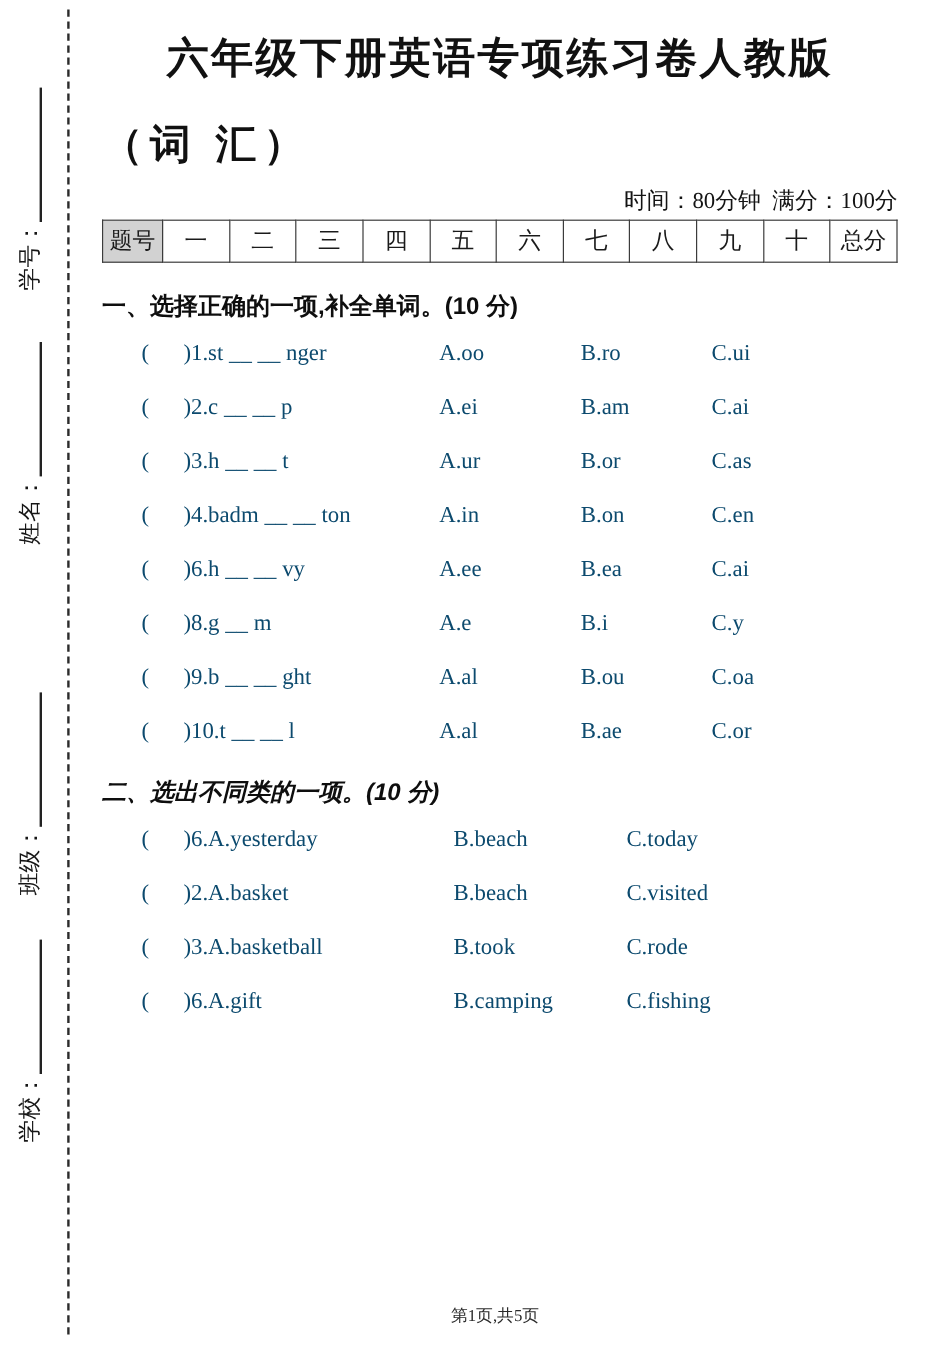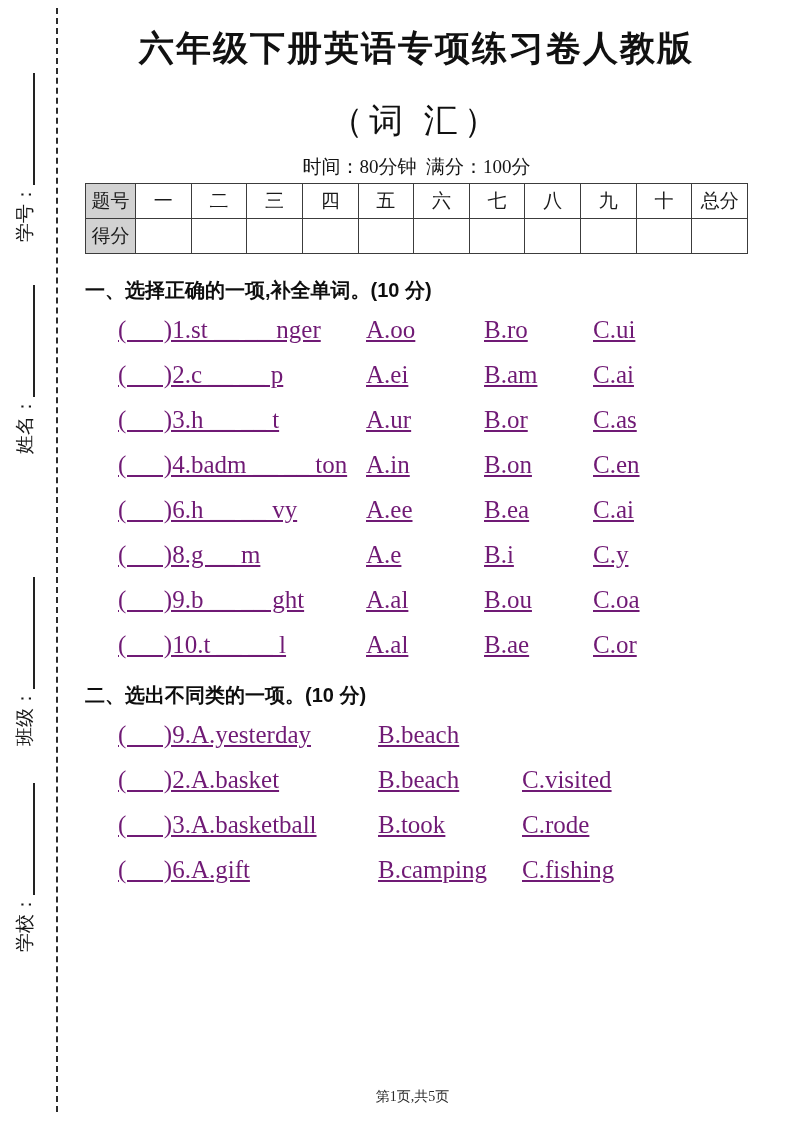--- a/index.html
+++ b/index.html
@@ -56,9 +56,8 @@
     color: #111;
   }
   .exam-subtitle {
-    text-align: center;
     font-size: 34px;
-    font-weight: 400;
+    font-weight: 700;
     letter-spacing: 6px;
     margin-top: 28px;
     color: #111;

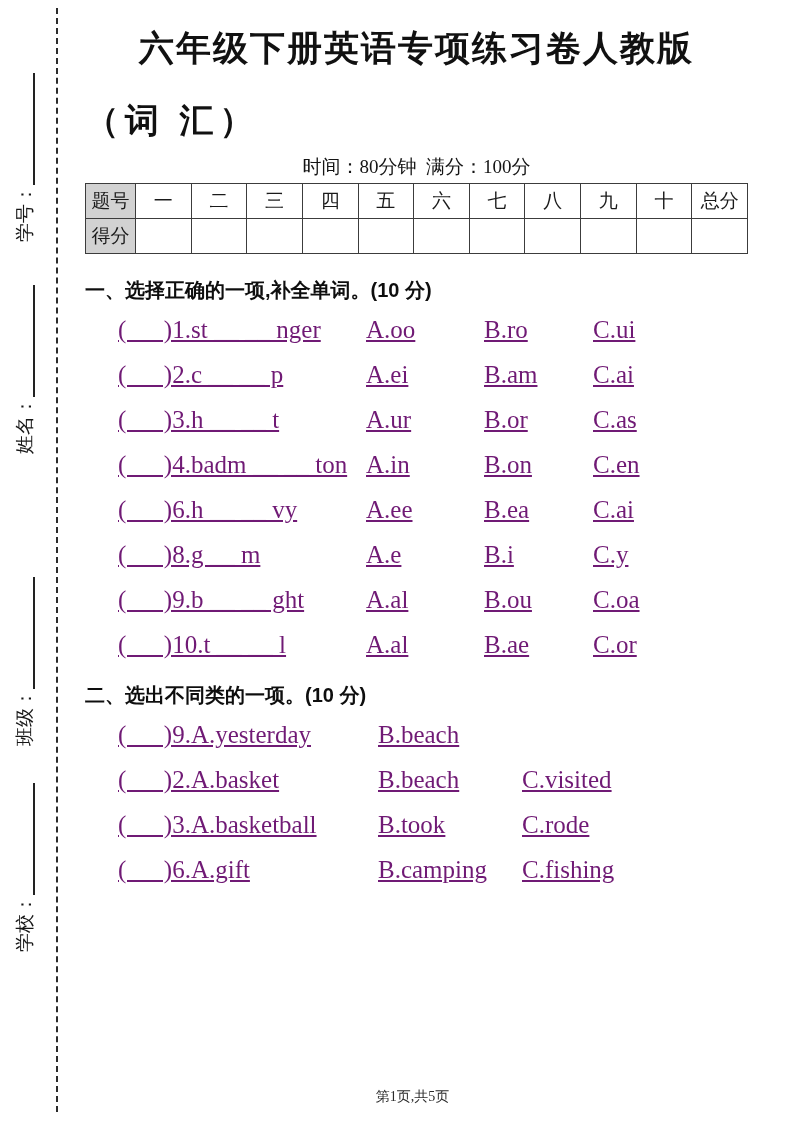--- a/index.html
+++ b/index.html
@@ -63,7 +63,7 @@
     color: #111;
   }
   .time-info {
-    text-align: center;
+    text-align: right;
     font-size: 19px;
     margin-top: 10px;
     white-space: pre;

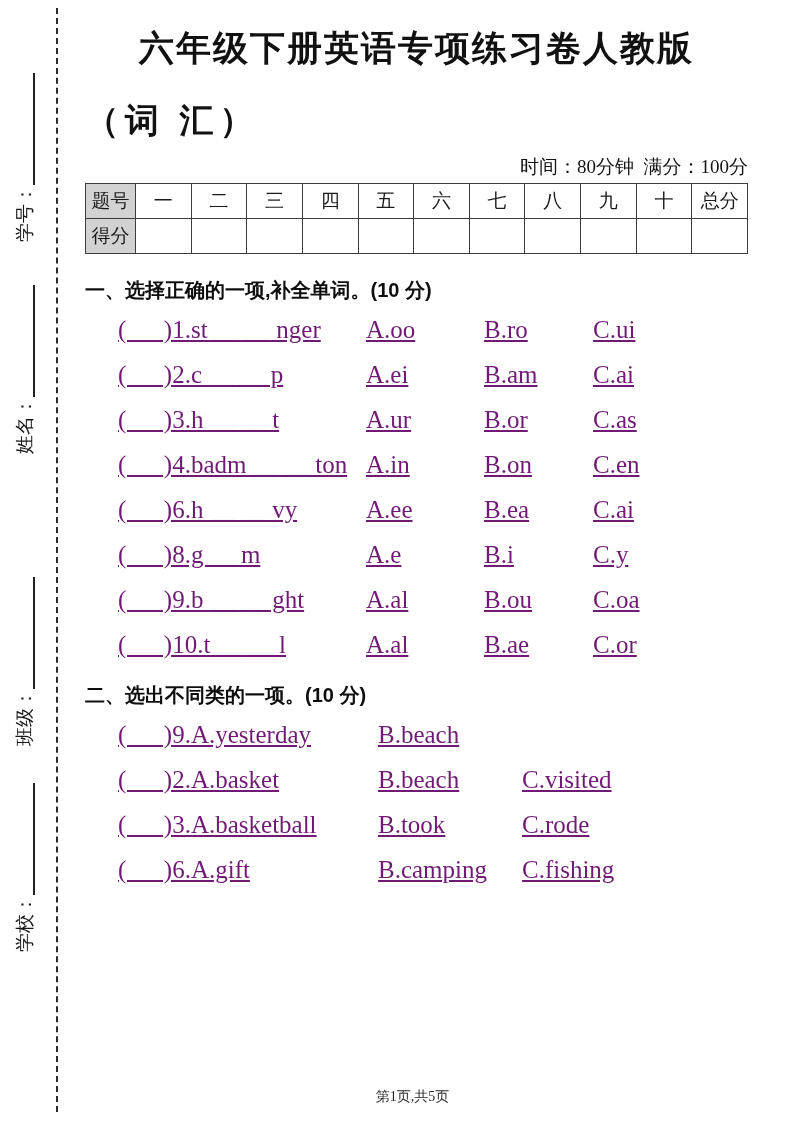--- a/index.html
+++ b/index.html
@@ -163,20 +163,6 @@
       <td>十</td>
       <td>总分</td>
     </tr>
-    <tr>
-      <td class="row-label">得分</td>
-      <td></td>
-      <td></td>
-      <td></td>
-      <td></td>
-      <td></td>
-      <td></td>
-      <td></td>
-      <td></td>
-      <td></td>
-      <td></td>
-      <td></td>
-    </tr>
   </tbody>
     </table>
 

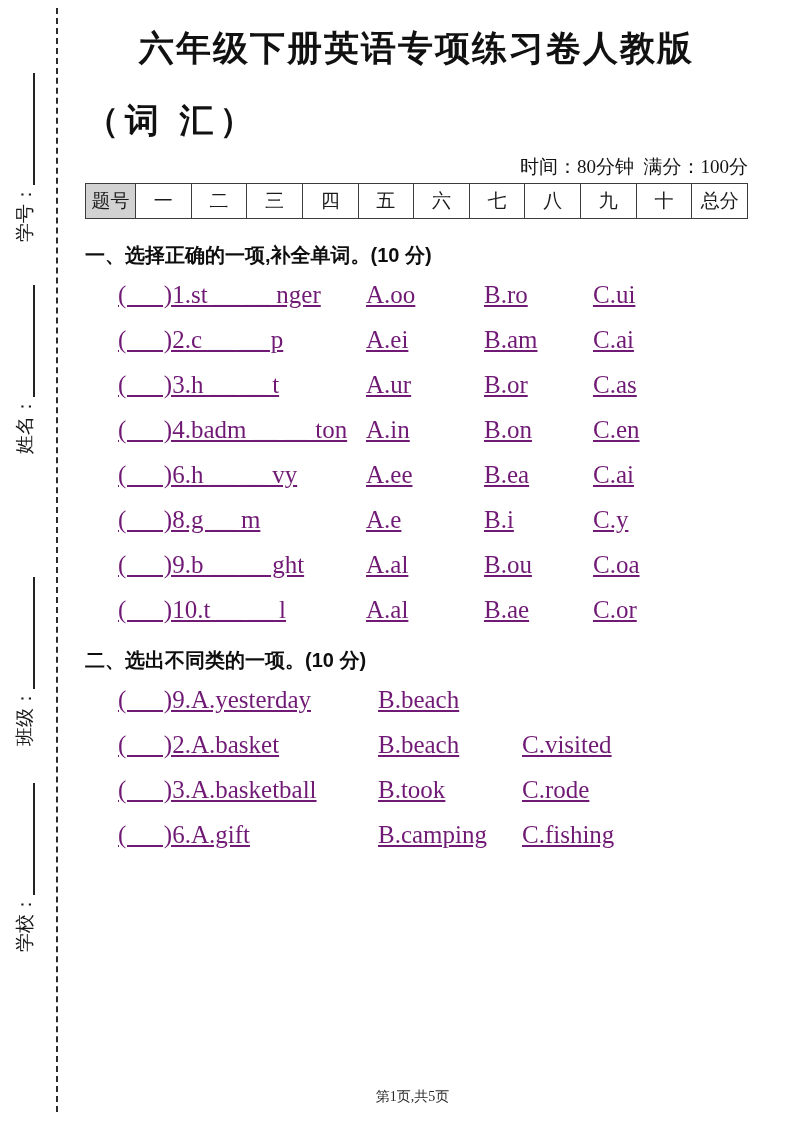--- a/index.html
+++ b/index.html
@@ -106,9 +106,8 @@
     height: 45px;
     align-items: center;
     padding-left: 33px;
-    font-size: 25px;
-    color: #701a75;
-    text-decoration: underline;
+    font-size: 19px;
+    color: #0c4a6e;
   }
   .question-row > span { white-space: pre; }
   .s1-row { grid-template-columns: 248px 118px 109px auto; }

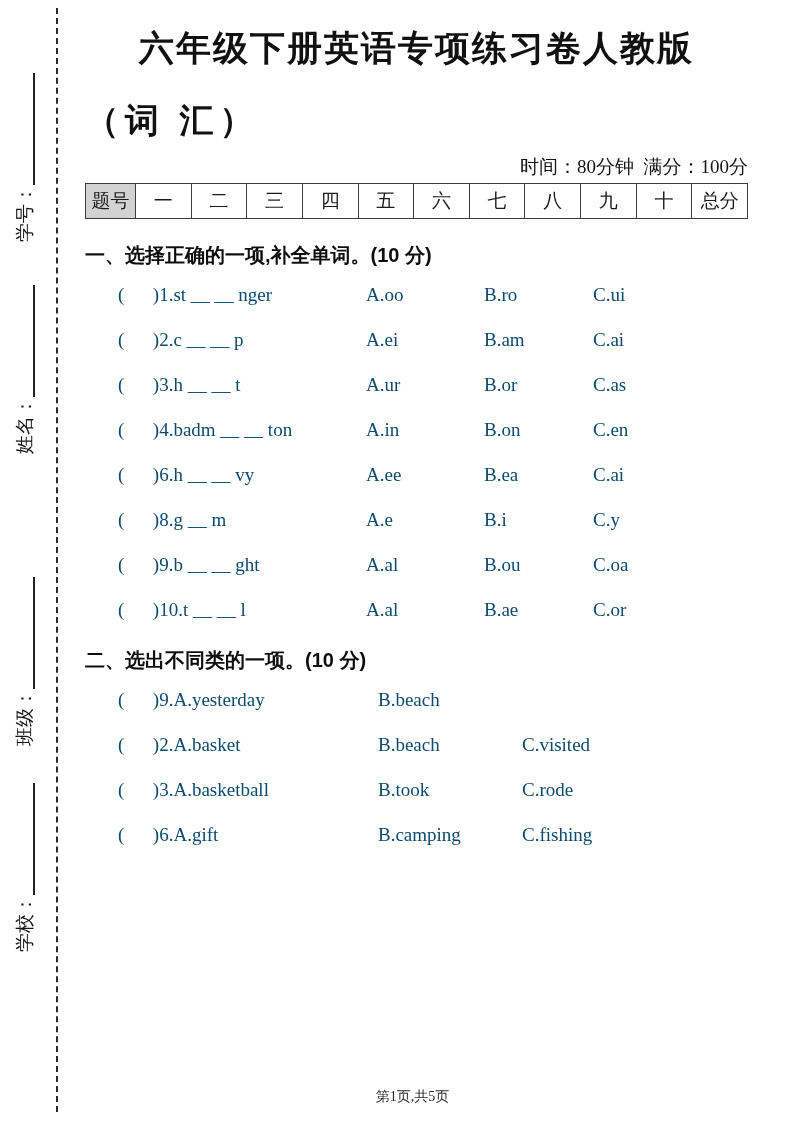--- a/index.html
+++ b/index.html
@@ -98,7 +98,7 @@
     margin-top: 23px;
     white-space: pre;
   }
-  #section2-heading { margin-top: 15px; }
+  #section2-heading { margin-top: 15px; font-style: italic; }
 
   .question-list { margin-top: 3px; }
   .question-row {

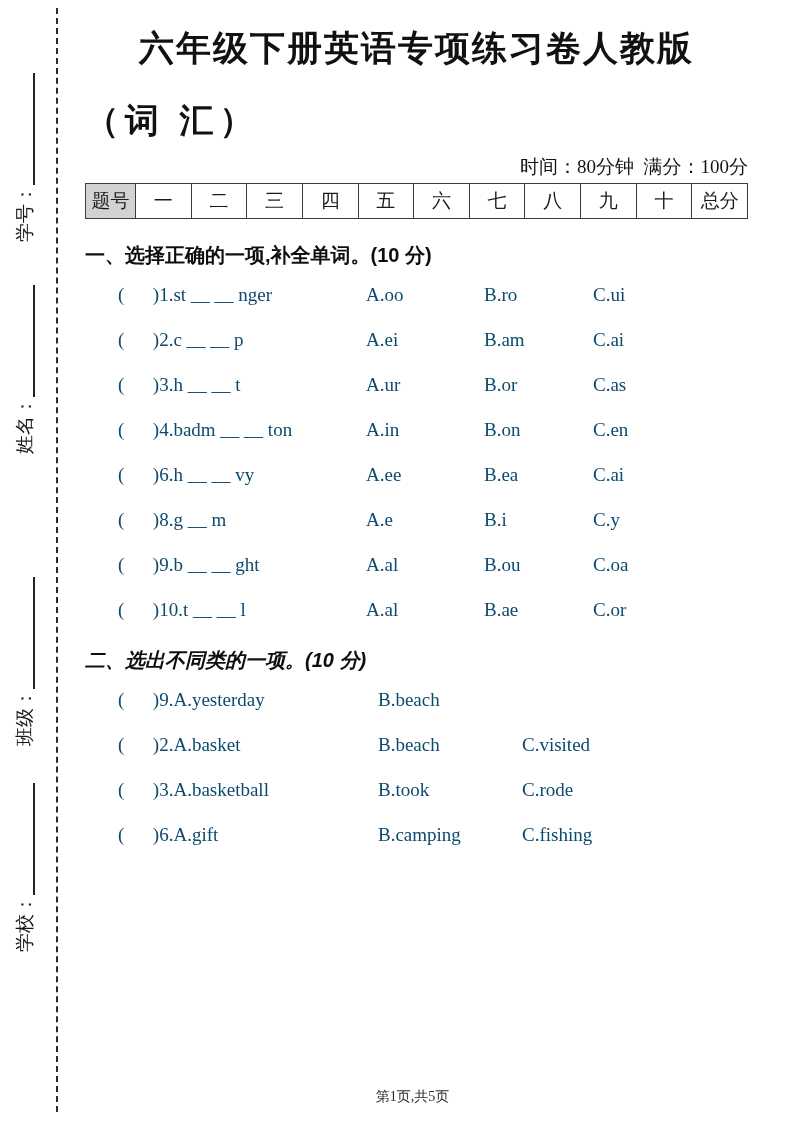--- a/index.html
+++ b/index.html
@@ -222,7 +222,7 @@
 
   <div class="question-list">
     <div class="question-row s2-row">
-      <span>(      )9.A.yesterday</span>
+      <span>(      )6.A.yesterday</span>
       <span>B.beach</span>
     </div>
     <div class="question-row s2-row">

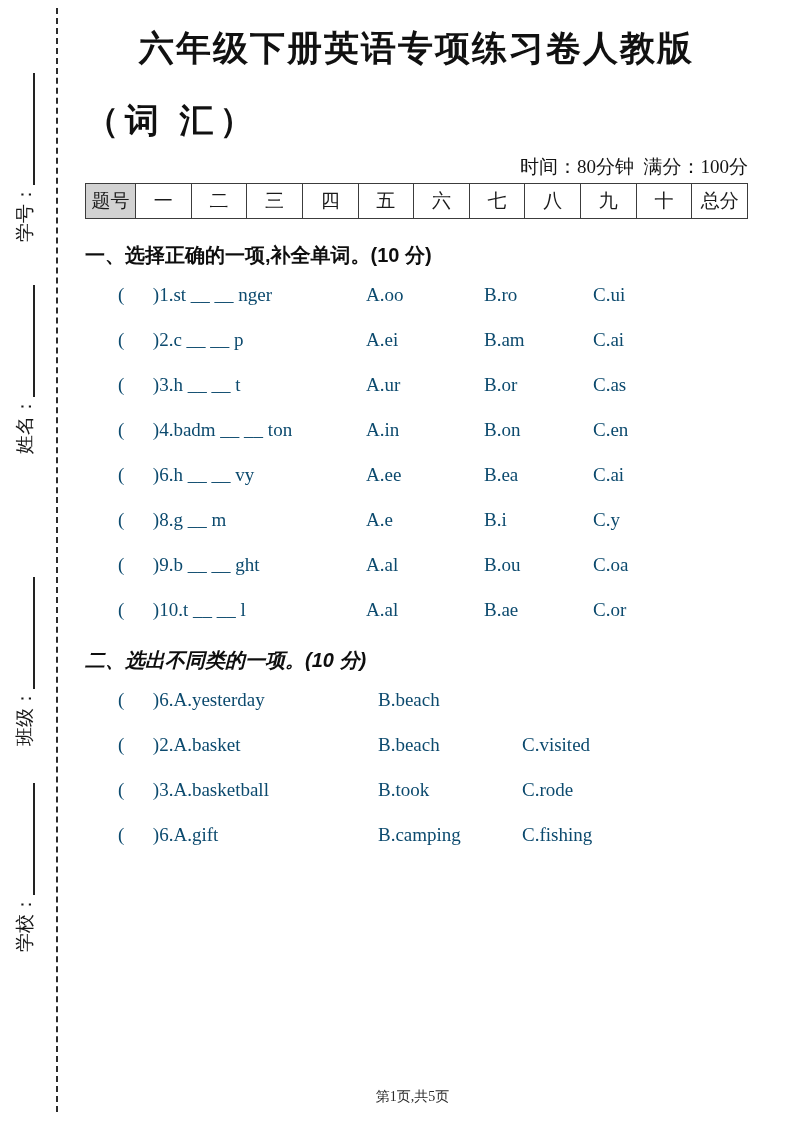--- a/index.html
+++ b/index.html
@@ -224,6 +224,7 @@
     <div class="question-row s2-row">
       <span>(      )6.A.yesterday</span>
       <span>B.beach</span>
+      <span>C.today</span>
     </div>
     <div class="question-row s2-row">
       <span>(      )2.A.basket</span>

